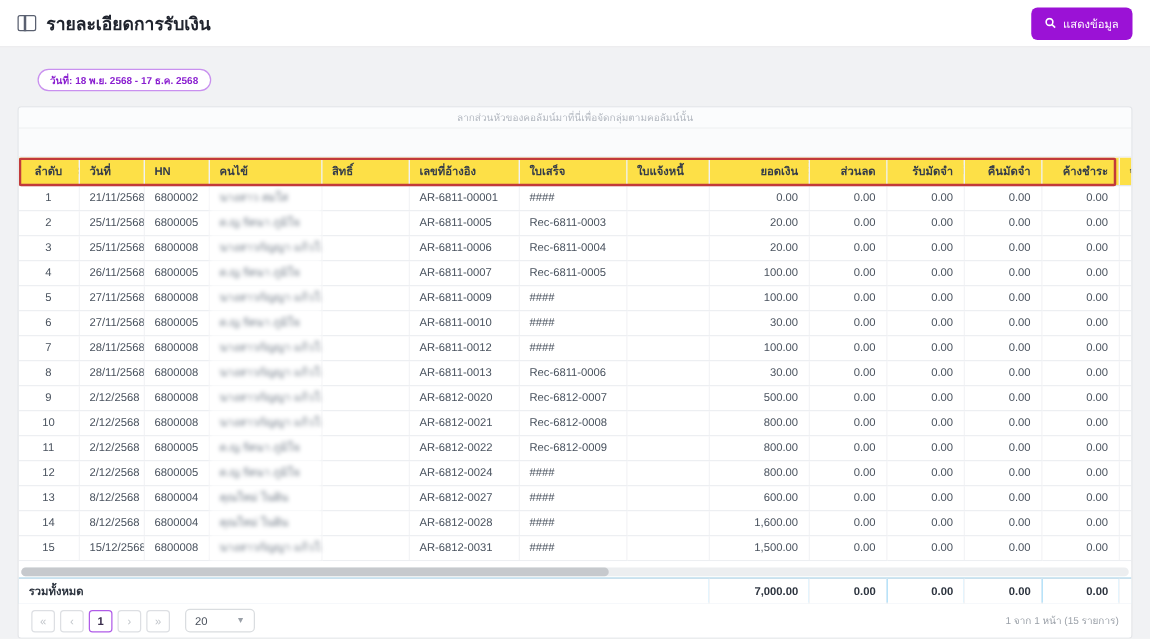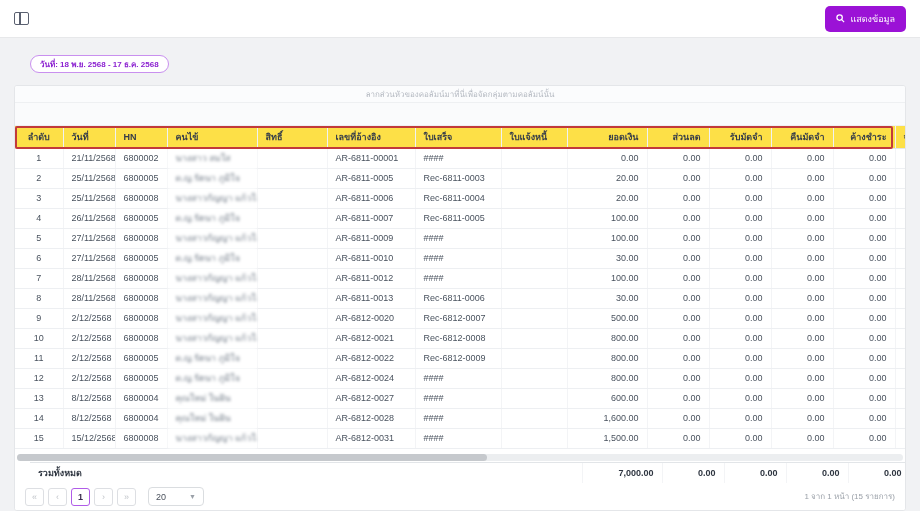--- a/index.html
+++ b/index.html
@@ -75,6 +75,7 @@
 
 <div class="appbar">
   <span class="panel-ic"></span>
+  <h1>รายละเอียดการรับเงิน</h1>
   <span class="spacer"></span>
   <button class="btn-primary">
     <svg width="9" height="9" viewBox="0 0 10 10">

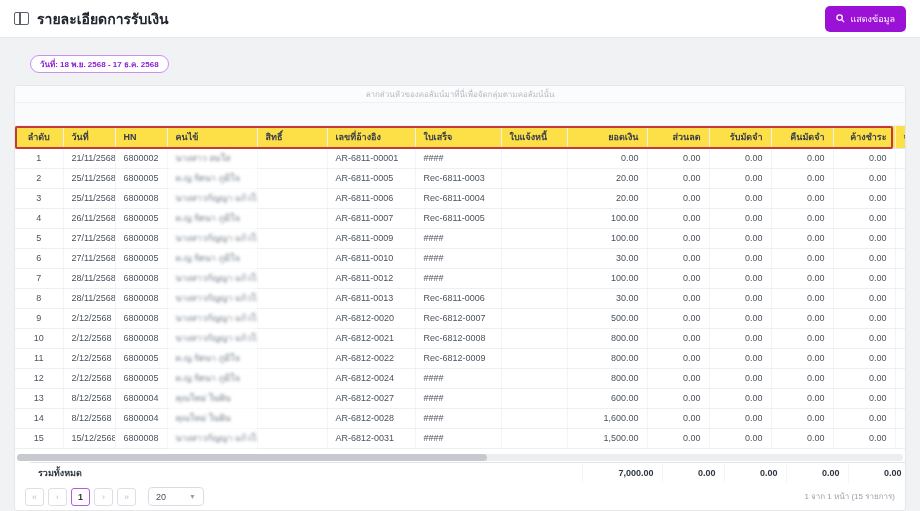--- a/index.html
+++ b/index.html
@@ -55,7 +55,7 @@
   .hscroll .track { width:100%; height:7px; background:#eceef0; border-radius:4px; position:relative; }
   .hscroll .thumb { position:absolute; left:0; top:0; height:7px; width:53%; background:#c6c9cd; border-radius:4px; cursor:pointer; }
 
-  .totals-row { height:21px; background:#7dd3fc; border-top:1px solid #e2e5e8; border-bottom:1px solid #e7e9ec;margin-left:15px; }
+  .totals-row { height:21px; background:#7dd3fc; border-top:1px solid #e2e5e8; border-bottom:1px solid #e7e9ec; }
   .totals-row table { font-weight:bold; color:#2e3540; }
   .totals-row td { height:20px; padding:0 8px; white-space:nowrap; }
 

